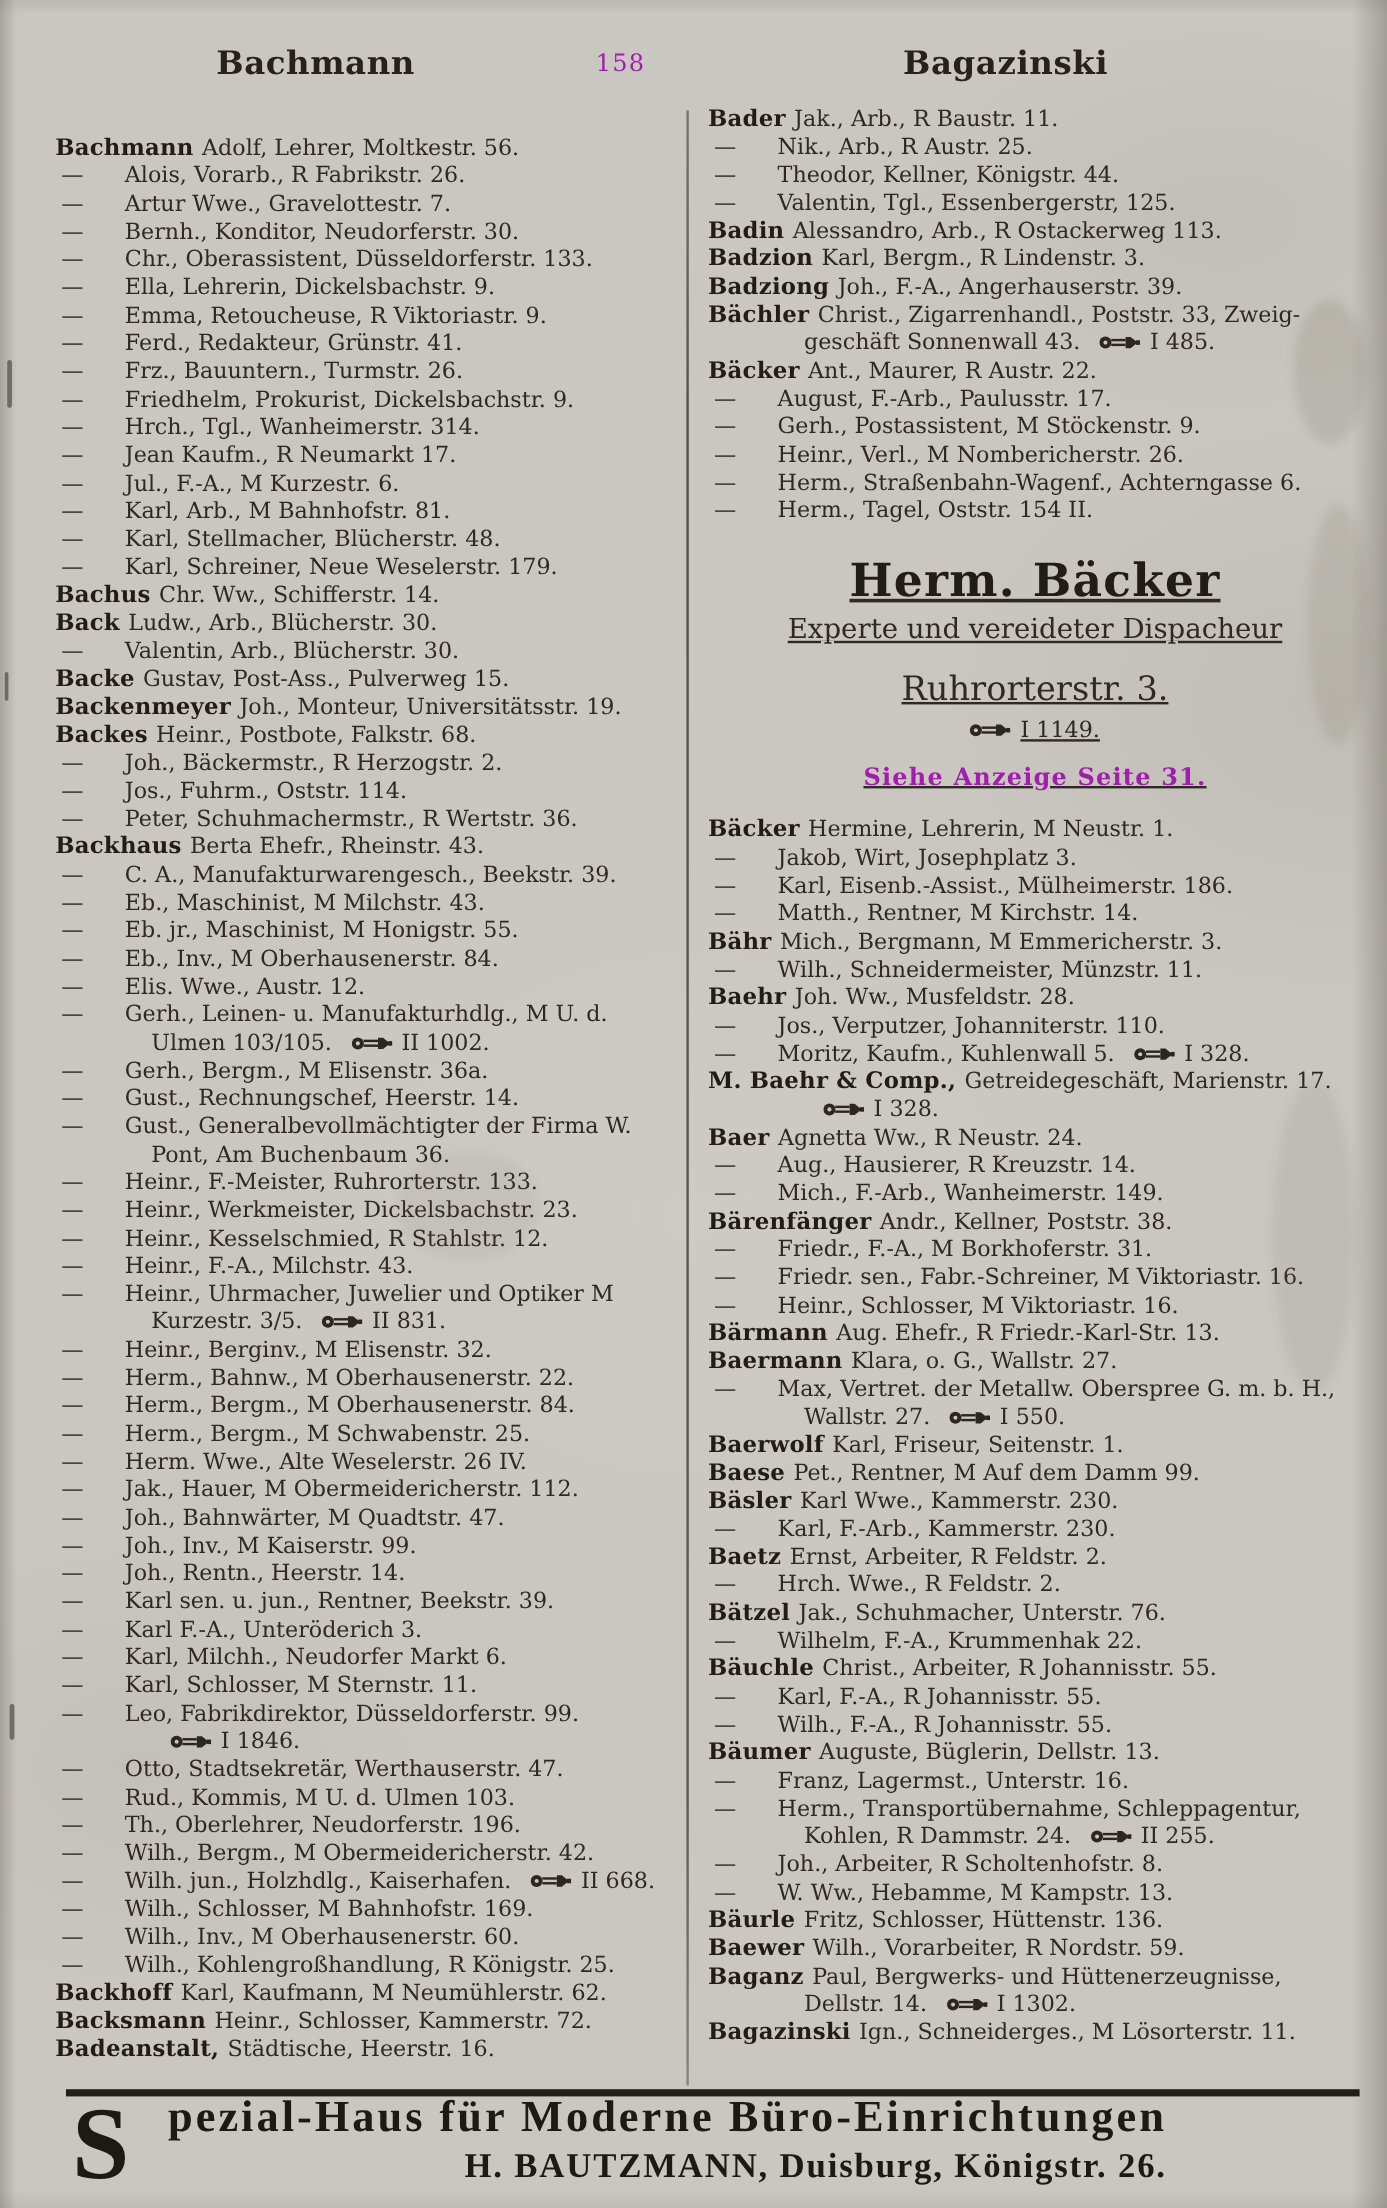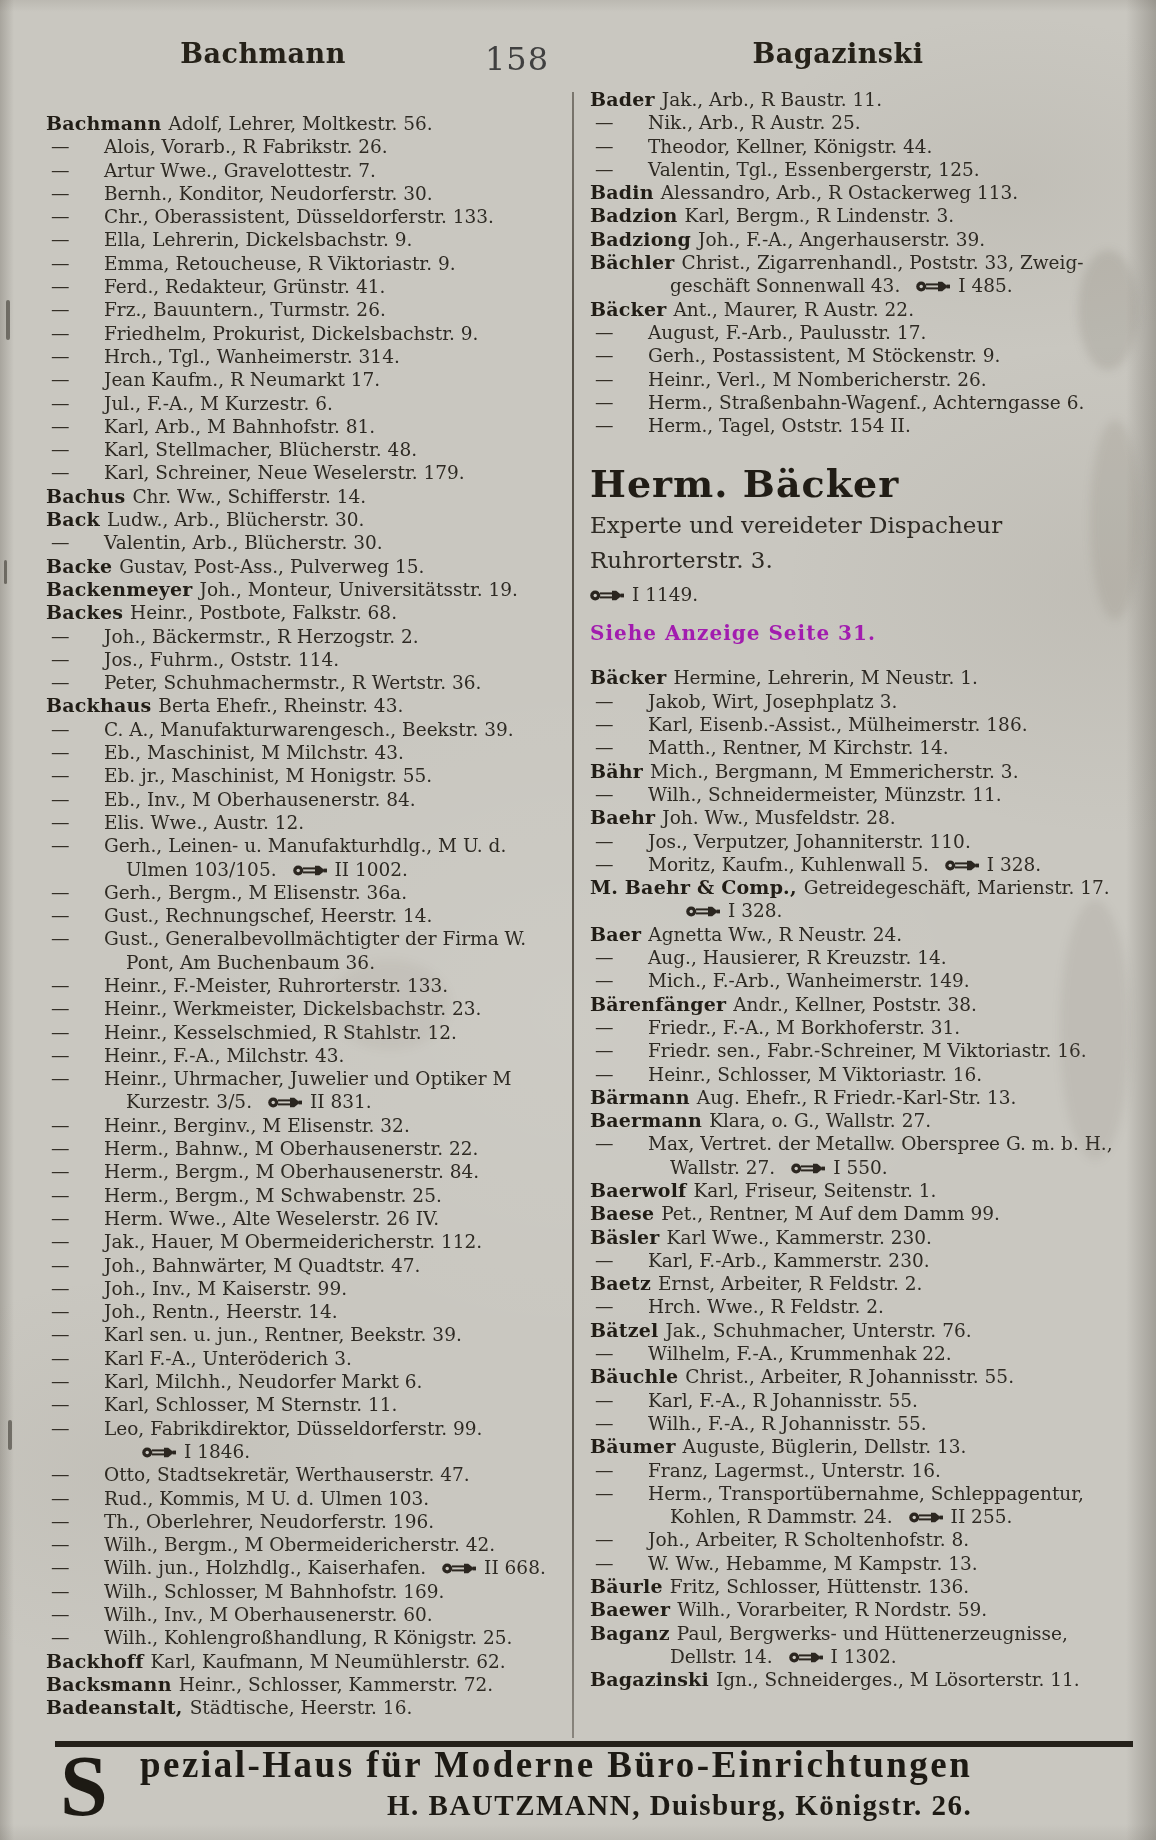--- a/index.html
+++ b/index.html
@@ -20,7 +20,7 @@
   }
   .hdr{position:absolute;top:38px;height:32px;line-height:32px;font-weight:bold;
        font-size:27px;letter-spacing:.5px;color:#262219;transform:translateX(-50%);white-space:nowrap;}
-  .pagenum{position:absolute;top:40px;font-size:32px;font-weight:normal;color:#404040;
+  .pagenum{position:absolute;top:40px;font-size:20px;font-weight:normal;color:#a21caf;
        transform:translateX(-50%);letter-spacing:1px;}
   .divider{position:absolute;left:572px;top:92px;width:2px;height:1646px;
        background:linear-gradient(to bottom, rgba(58,52,43,.55), rgba(58,52,43,.8) 15%, rgba(58,52,43,.75) 85%, rgba(58,52,43,.45));}

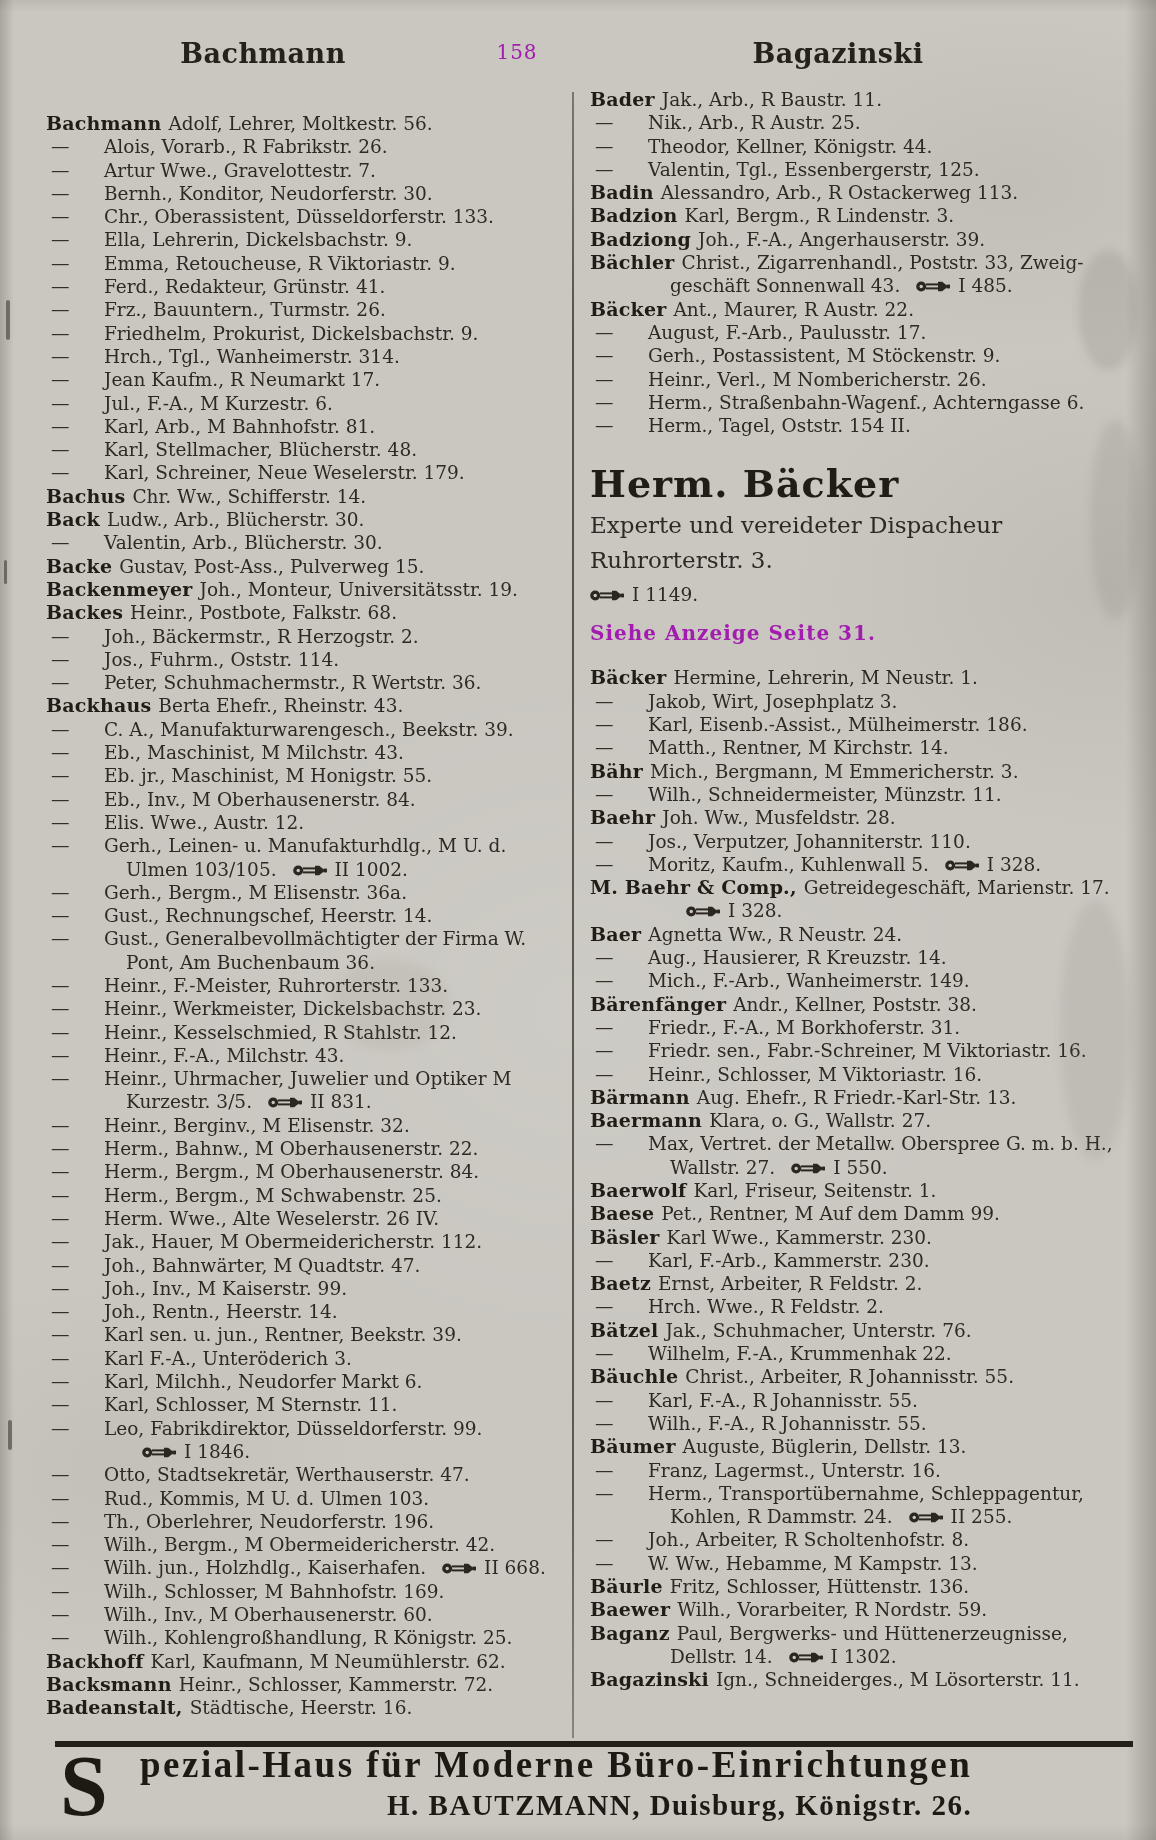--- a/index.html
+++ b/index.html
@@ -35,7 +35,7 @@
   .phone svg{vertical-align:-1px;margin-right:8px;}
   .phone .num{font-size:18.5px;}
   
-  .inline-ad{}
+  .inline-ad{text-align:center;text-decoration:underline;}
   .inline-ad .ad-title{margin-top:26px;font-size:38px;line-height:42px;font-weight:bold;color:#211d16;letter-spacing:1px;}
   .inline-ad .ad-sub{margin-top:7px;font-size:23px;line-height:27px;}
   .inline-ad .ad-addr{margin-top:8px;font-size:23px;line-height:27px;}

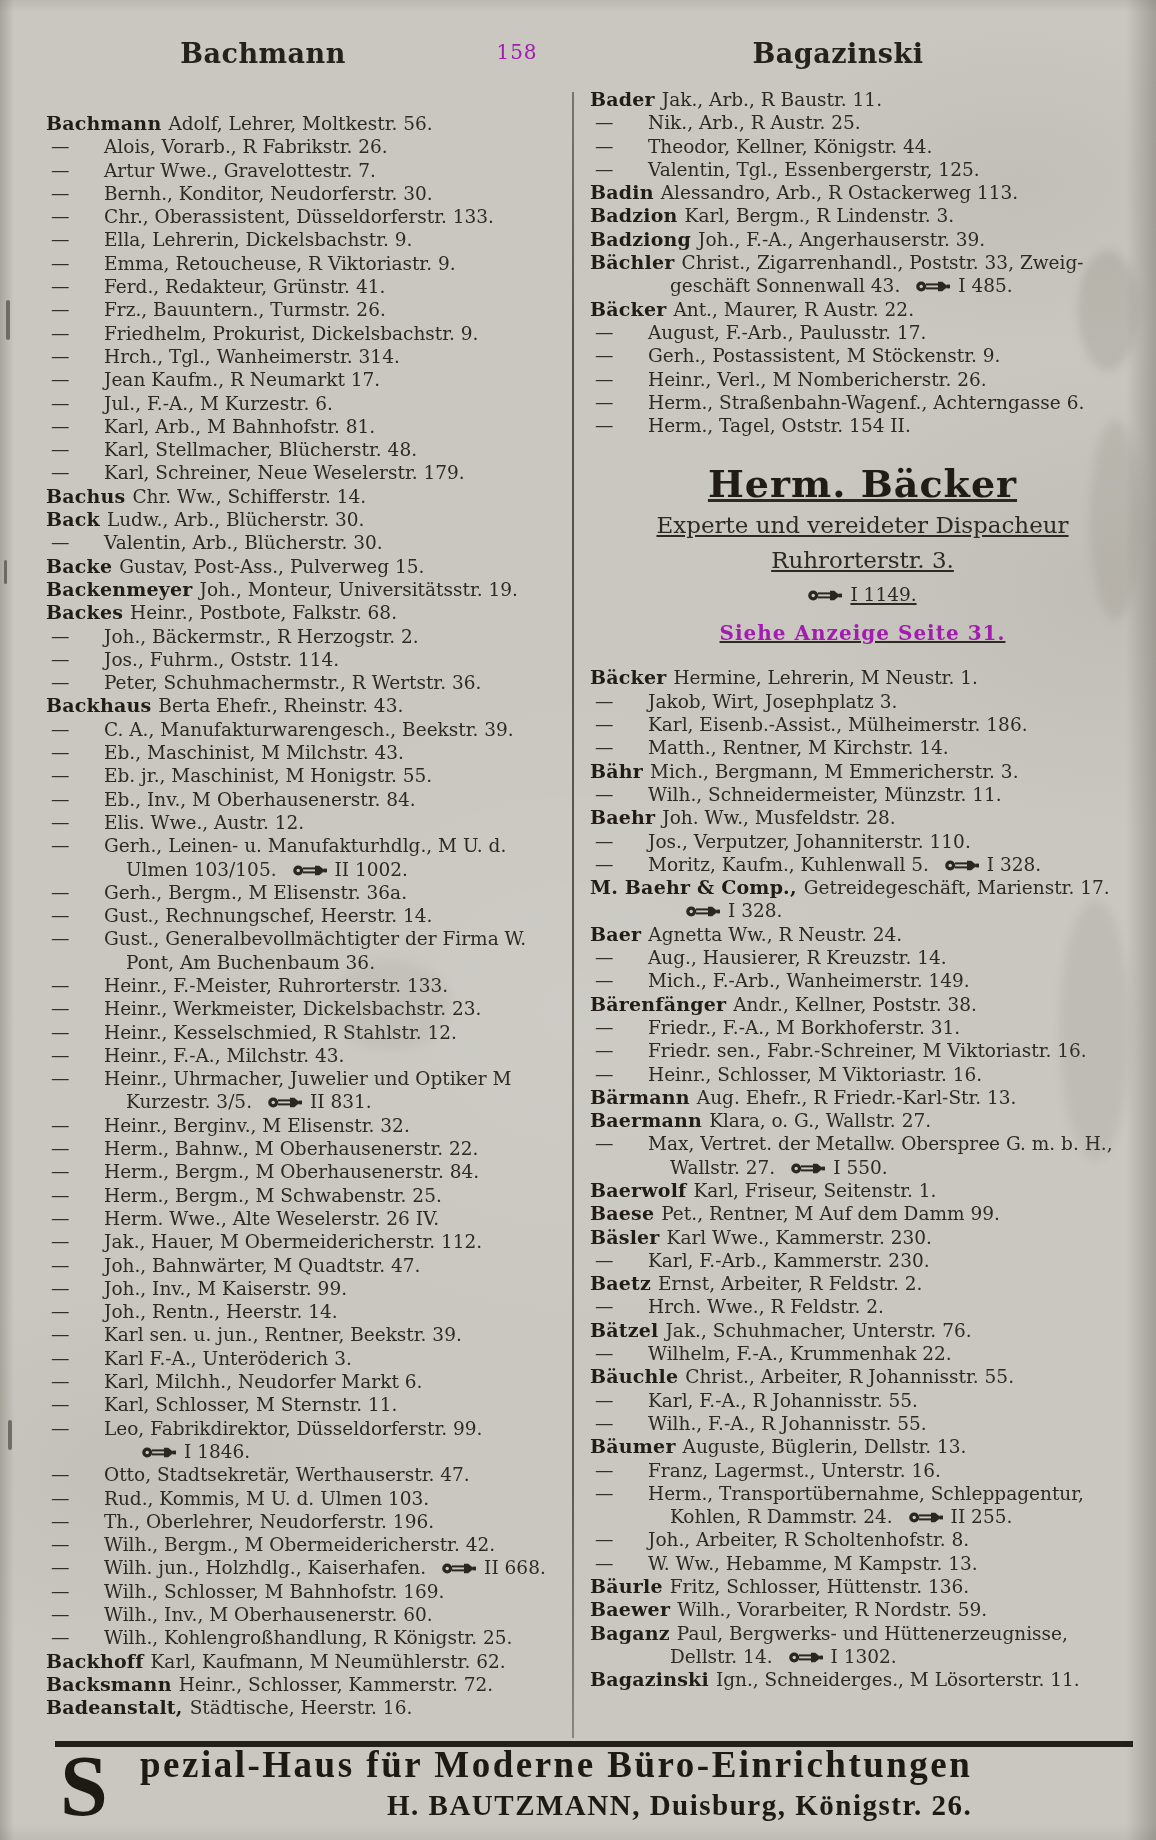--- a/index.html
+++ b/index.html
@@ -38,7 +38,7 @@
   .inline-ad{text-align:center;text-decoration:underline;}
   .inline-ad .ad-title{margin-top:26px;font-size:38px;line-height:42px;font-weight:bold;color:#211d16;letter-spacing:1px;}
   .inline-ad .ad-sub{margin-top:7px;font-size:23px;line-height:27px;}
-  .inline-ad .ad-addr{margin-top:8px;font-size:23px;line-height:27px;}
+  .inline-ad .ad-addr{margin-top:21px;font-size:28px;line-height:27px;}
   .inline-ad .ad-phone{margin-top:8px;font-size:21px;line-height:25px;}
   .inline-ad .ad-note{margin-top:12px;margin-bottom:18px;font-size:20px;line-height:29px;font-weight:bold;color:#a21caf;letter-spacing:1px;}
   

